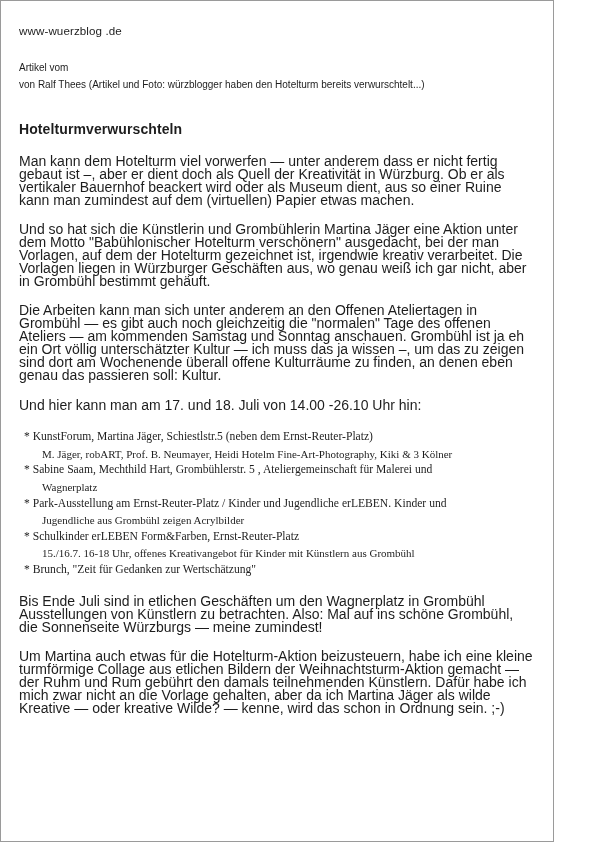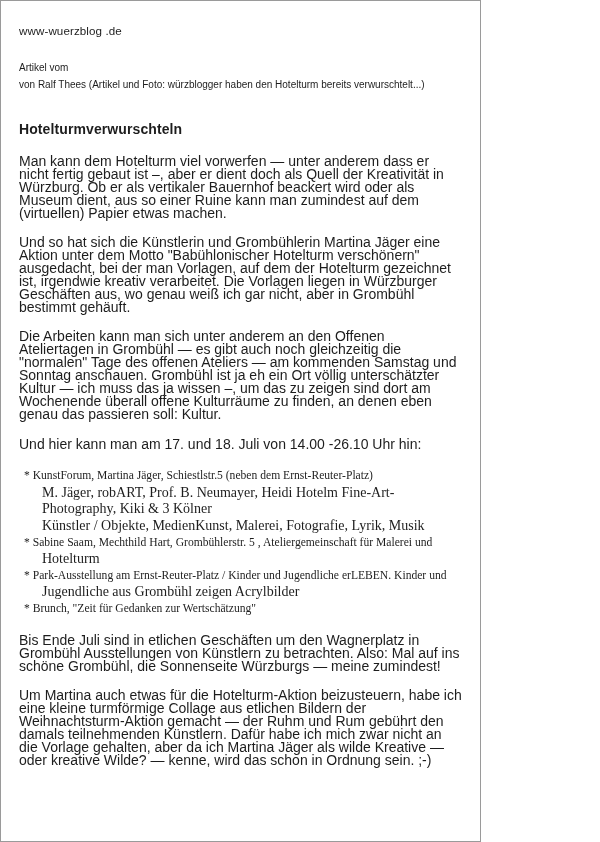--- a/index.html
+++ b/index.html
@@ -15,7 +15,7 @@
   }
   .page {
     box-sizing: border-box;
-    width: 481px;
+    width: 554px;
     height: 842px;
     border: 1px solid #9a9a9a;
     background: #ffffff;

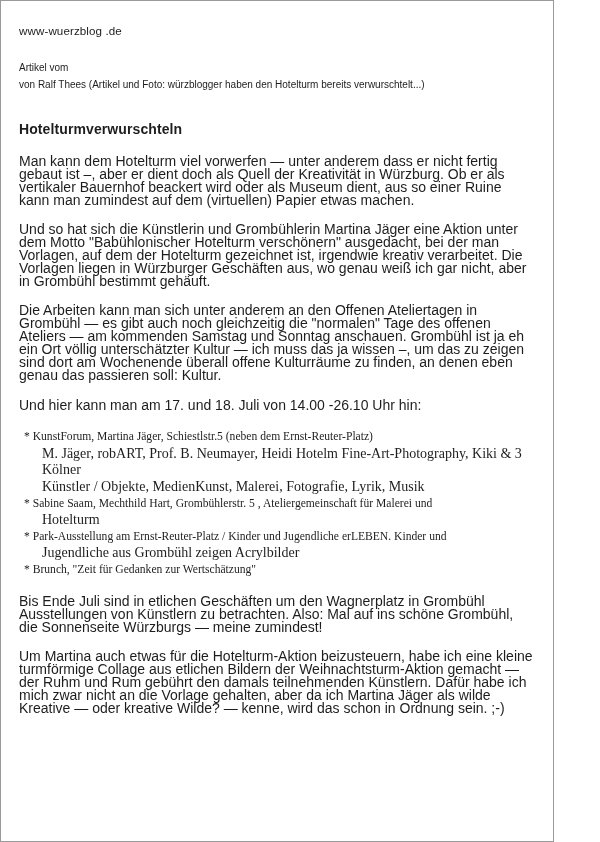--- a/index.html
+++ b/index.html
@@ -75,7 +75,7 @@
   }
   .listing .cont {
     margin: 0 0 0 23px;
-    font-size: 14px;
+    font-size: 11px;
     line-height: 16.6px;
   }
   .closing {

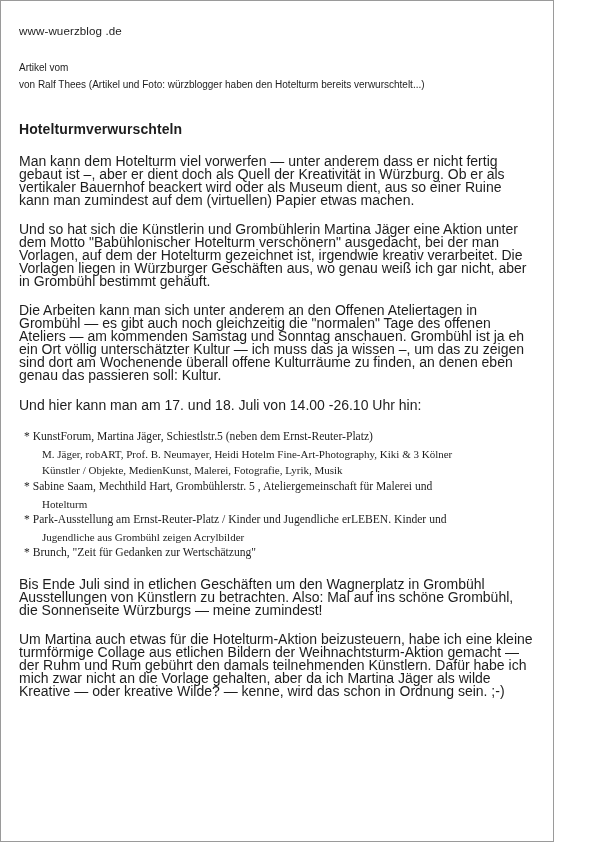--- a/index.html
+++ b/index.html
@@ -107,7 +107,6 @@
       <li class="entry">
         <div class="lead">* KunstForum, Martina Jäger, Schiestlstr.5 (neben dem Ernst-Reuter-Platz)</div>
         <div class="cont">M. Jäger, robART, Prof. B. Neumayer, Heidi Hotelm Fine-Art-Photography, Kiki &amp; 3 Kölner</div>
-        <div class="cont">Künstler / Objekte, MedienKunst, Malerei, Fotografie, Lyrik, Musik</div>
       </li>
       <li class="entry">
         <div class="lead">* Sabine Saam, Mechthild Hart, Grombühlerstr. 5 , Ateliergemeinschaft für Malerei und</div>

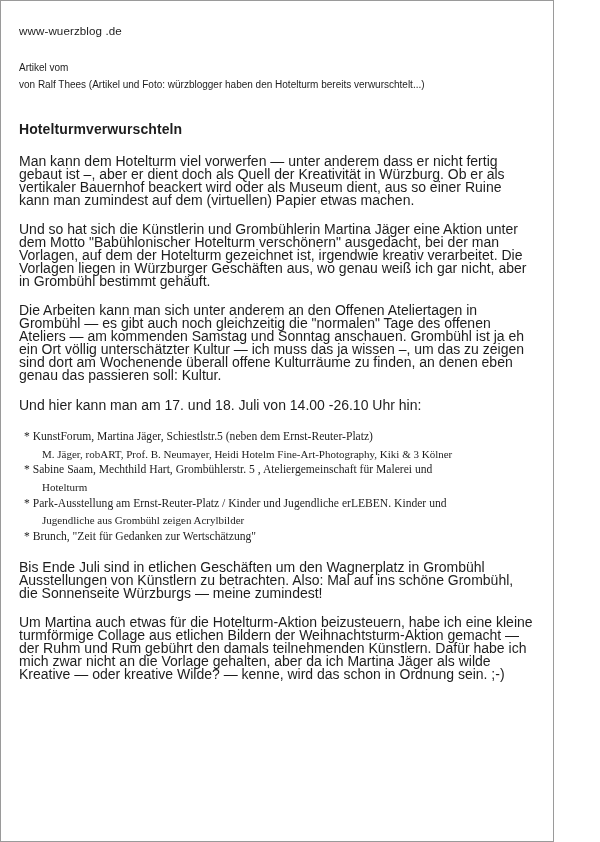--- a/index.html
+++ b/index.html
@@ -110,7 +110,7 @@
       </li>
       <li class="entry">
         <div class="lead">* Sabine Saam, Mechthild Hart, Grombühlerstr. 5 , Ateliergemeinschaft für Malerei und</div>
-        <div class="cont">Hotelturm</div>
+        <div class="cont">Wagnerplatz</div>
       </li>
       <li class="entry">
         <div class="lead">* Park-Ausstellung am Ernst-Reuter-Platz / Kinder und Jugendliche erLEBEN. Kinder und</div>

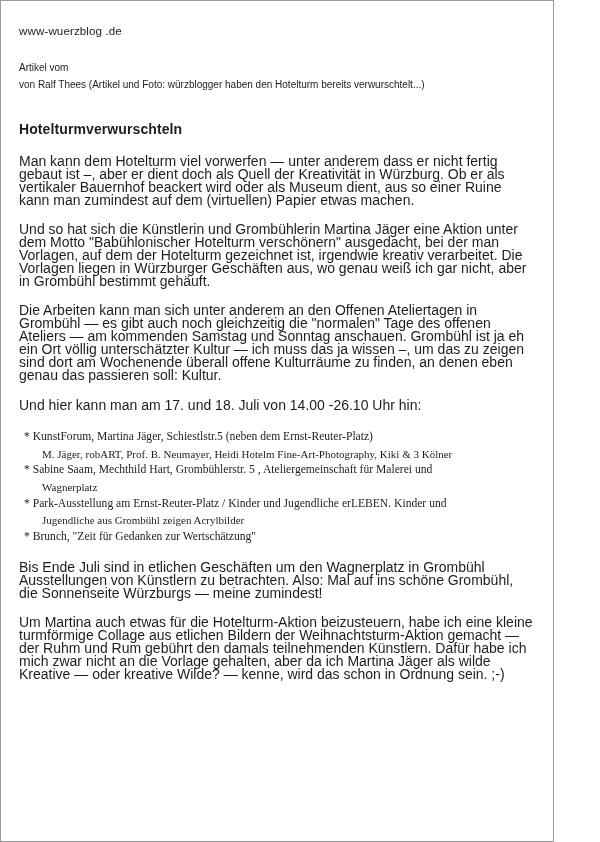--- a/index.html
+++ b/index.html
@@ -117,6 +117,10 @@
         <div class="cont">Jugendliche aus Grombühl zeigen Acrylbilder</div>
       </li>
       <li class="entry">
+        <div class="lead">* Schulkinder erLEBEN Form&amp;Farben, Ernst-Reuter-Platz</div>
+        <div class="cont">15./16.7. 16-18 Uhr, offenes Kreativangebot für Kinder mit Künstlern aus Grombühl</div>
+      </li>
+      <li class="entry">
         <div class="lead">* Brunch, "Zeit für Gedanken zur Wertschätzung"</div>
       </li>
     </ul>

